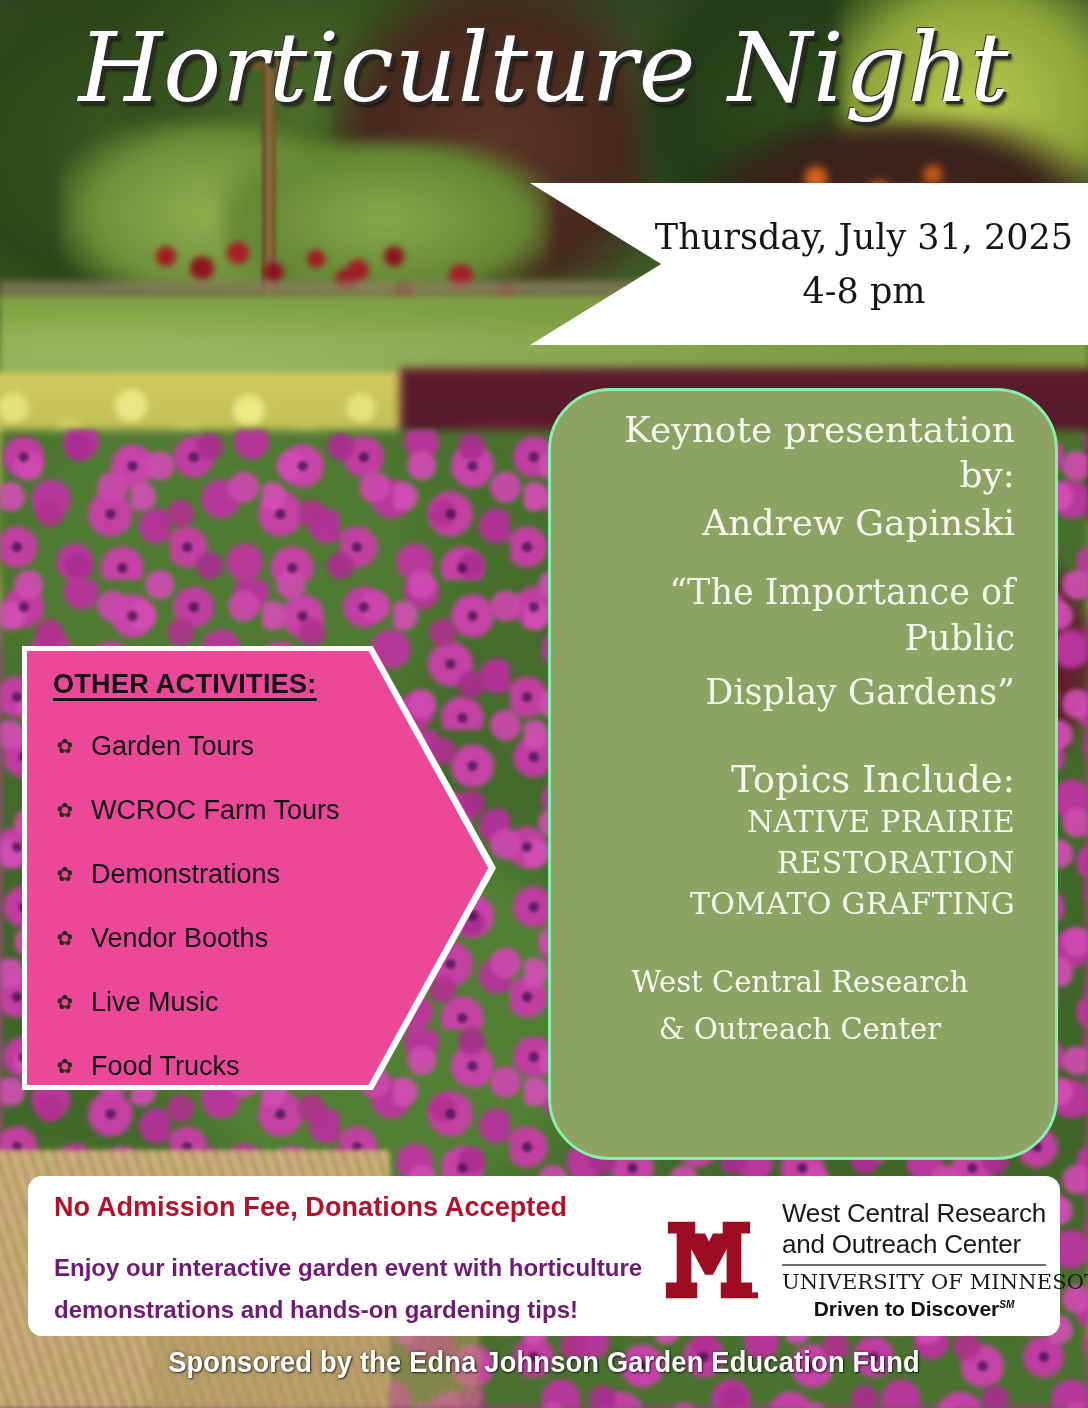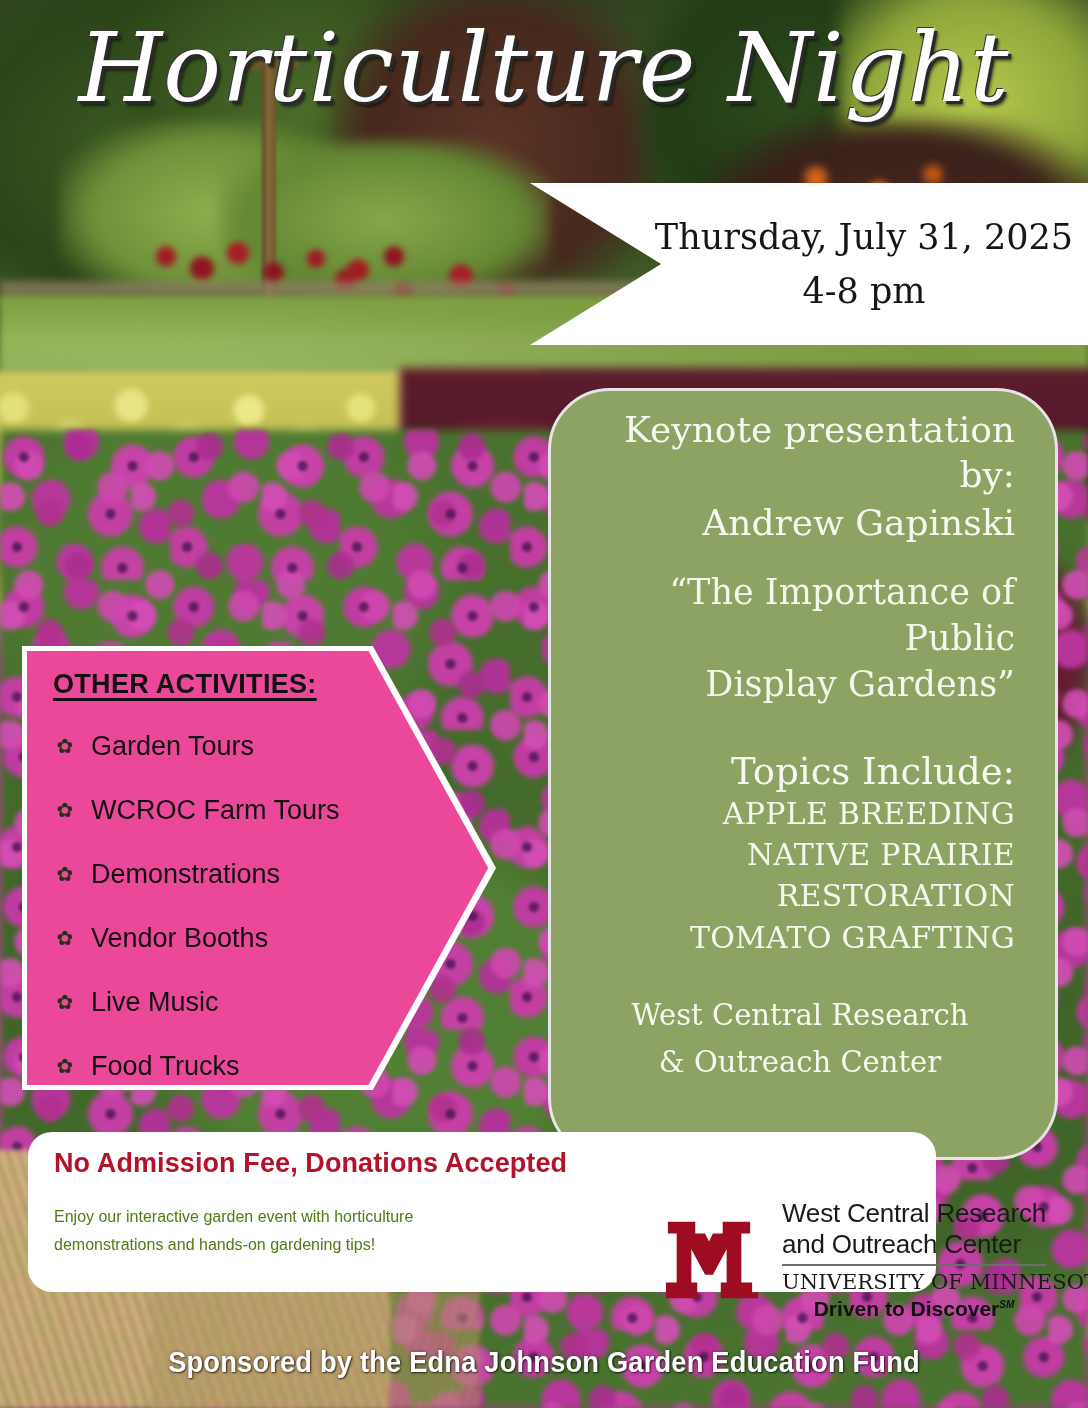--- a/index.html
+++ b/index.html
@@ -318,7 +318,7 @@
     left: 548px; top: 388px;
     width: 510px; height: 772px;
     background: #8ca363;
-    border: 3px solid #e5e5e5;
+    border: 3px solid #86efac;
     border-radius: 62px;
     padding: 14px 40px 18px 34px;
     color: #f7f9f0;

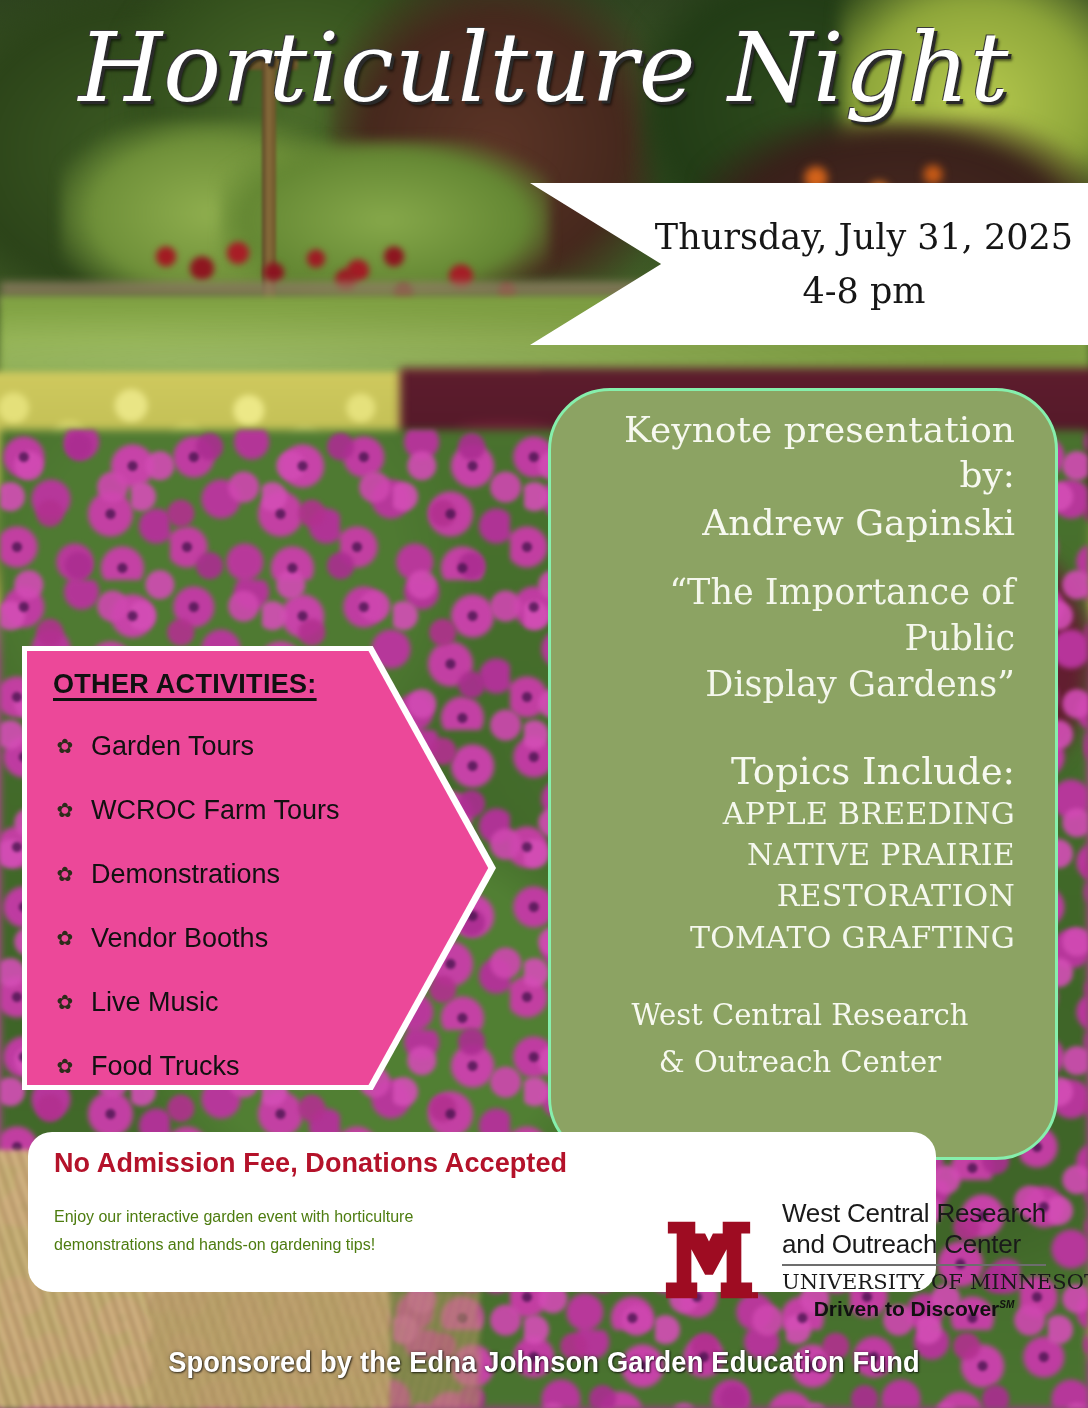--- a/index.html
+++ b/index.html
@@ -536,7 +536,7 @@
     <div class="k-head">Andrew Gapinski</div>
 
     <div class="k-title">“The Importance of Public</div>
-    <div class="k-title" style="margin-top:0">Display Gardens”</div>
+    <div class="k-title" style="margin-top:8px">Display Gardens”</div>
 
     <div class="k-topics-head">Topics Include:</div>
 

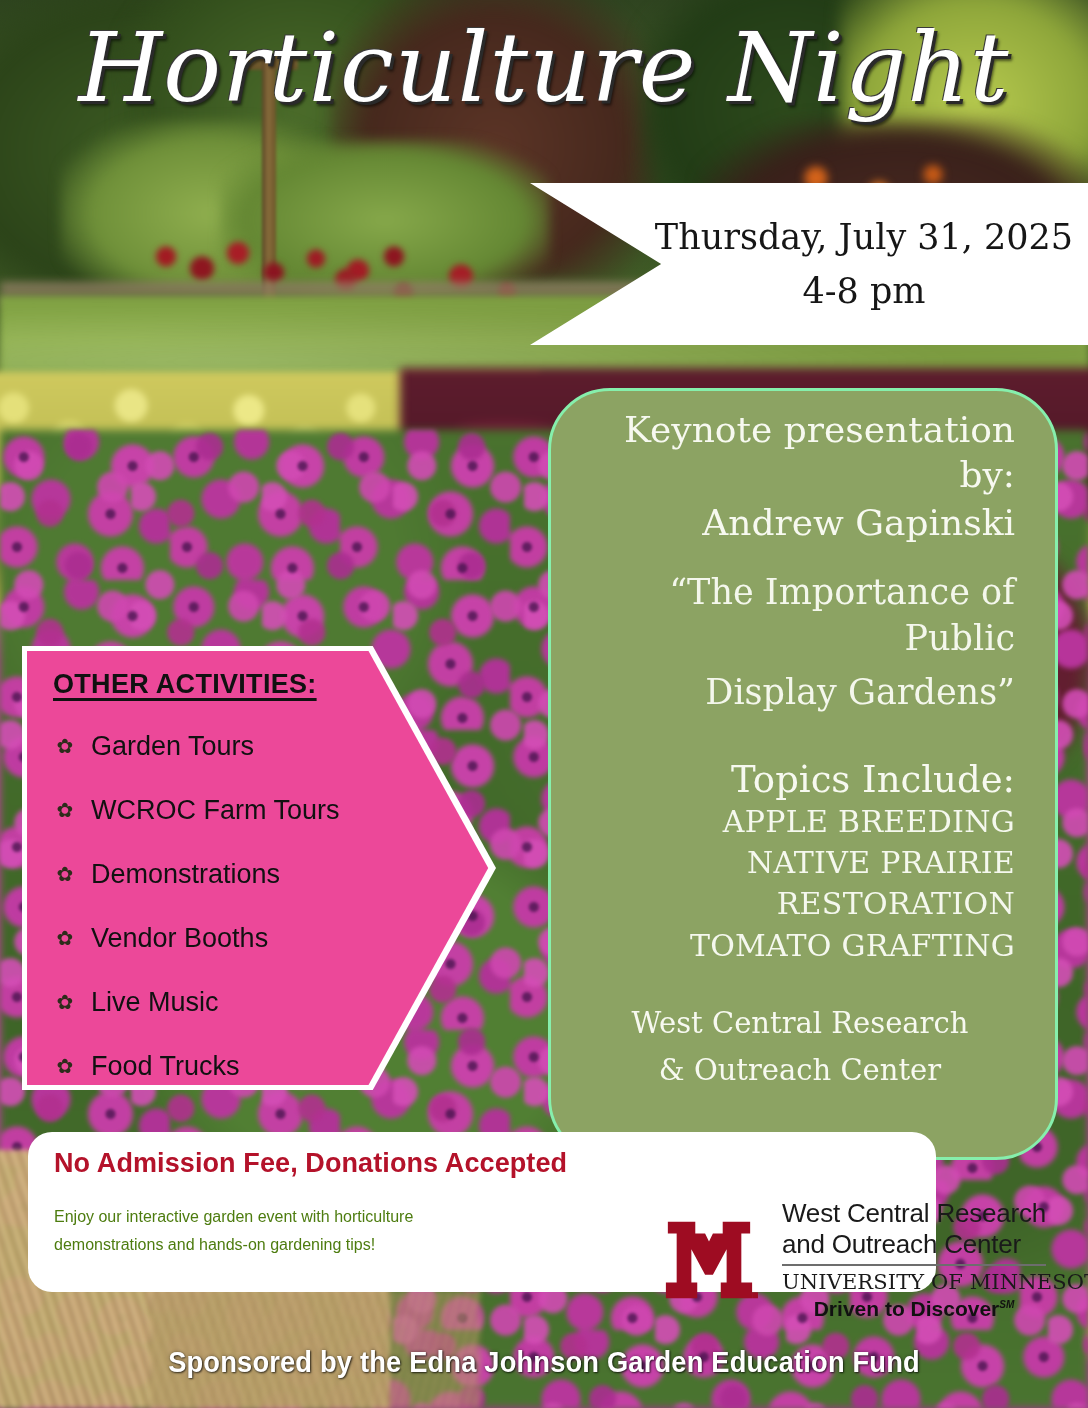--- a/index.html
+++ b/index.html
@@ -540,7 +540,6 @@
 
     <div class="k-topics-head">Topics Include:</div>
 
-    <div class="k-topic">APPLE BREEDING</div>
     <div class="k-topic">NATIVE PRAIRIE RESTORATION</div>
     <div class="k-topic">TOMATO GRAFTING</div>
 

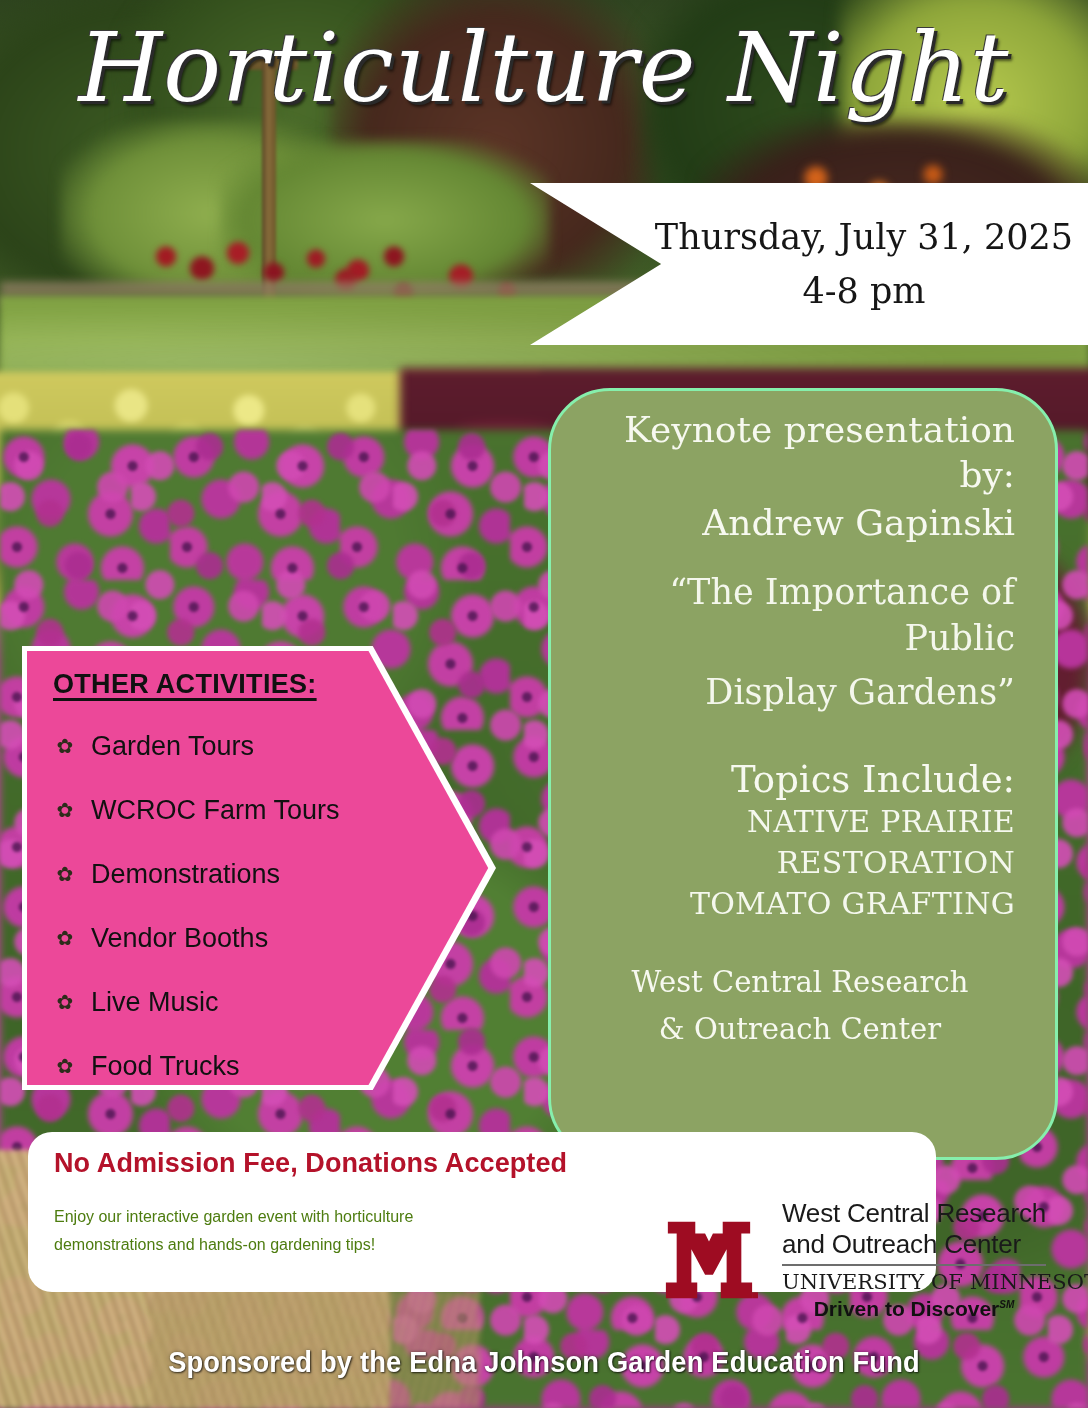--- a/index.html
+++ b/index.html
@@ -406,10 +406,10 @@
   
   #infobar {
     position: absolute;
-    left: 28px; top: 1132px;
-    width: 908px; height: 160px;
+    left: 28px; top: 1176px;
+    width: 1032px; height: 160px;
     background: #ffffff;
-    border-radius: 24px;
+    border-radius: 14px;
     display: flex;
     align-items: flex-start;
     padding: 16px 20px 10px 26px;

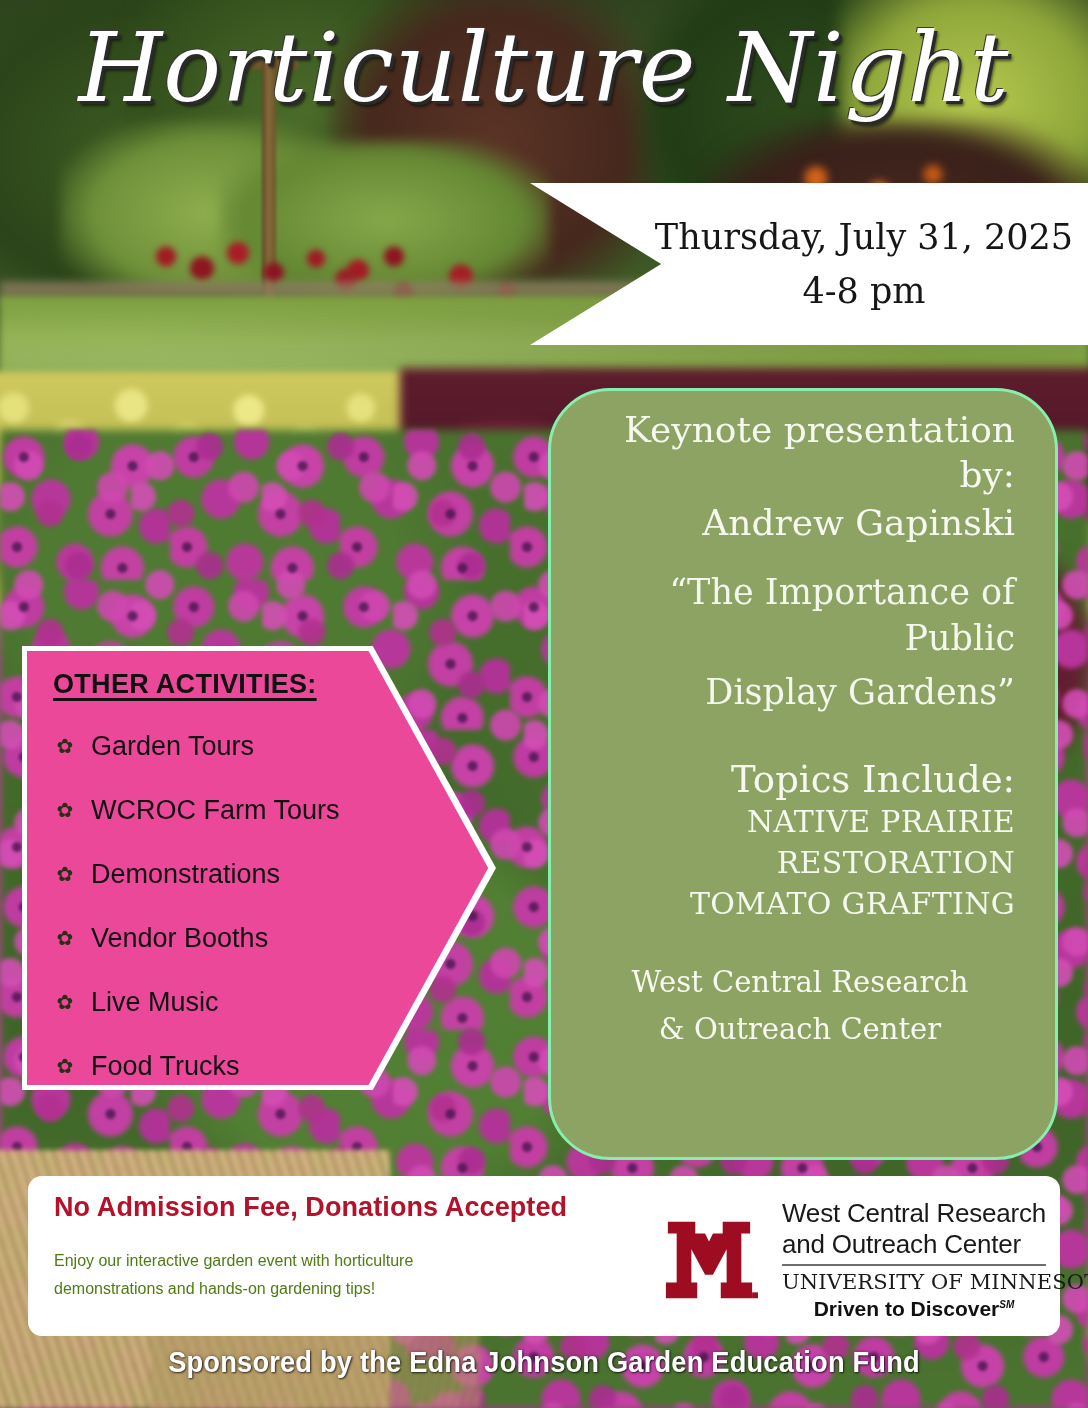--- a/index.html
+++ b/index.html
@@ -425,9 +425,9 @@
   }
   #infobar .blurb {
     font-family: "Liberation Sans", sans-serif;
-    font-weight: normal;
-    font-size: 16px;
-    color: #4d7c0f;
+    font-weight: bold;
+    font-size: 24px;
+    color: #701a75;
     line-height: 1.75;
   }
 

